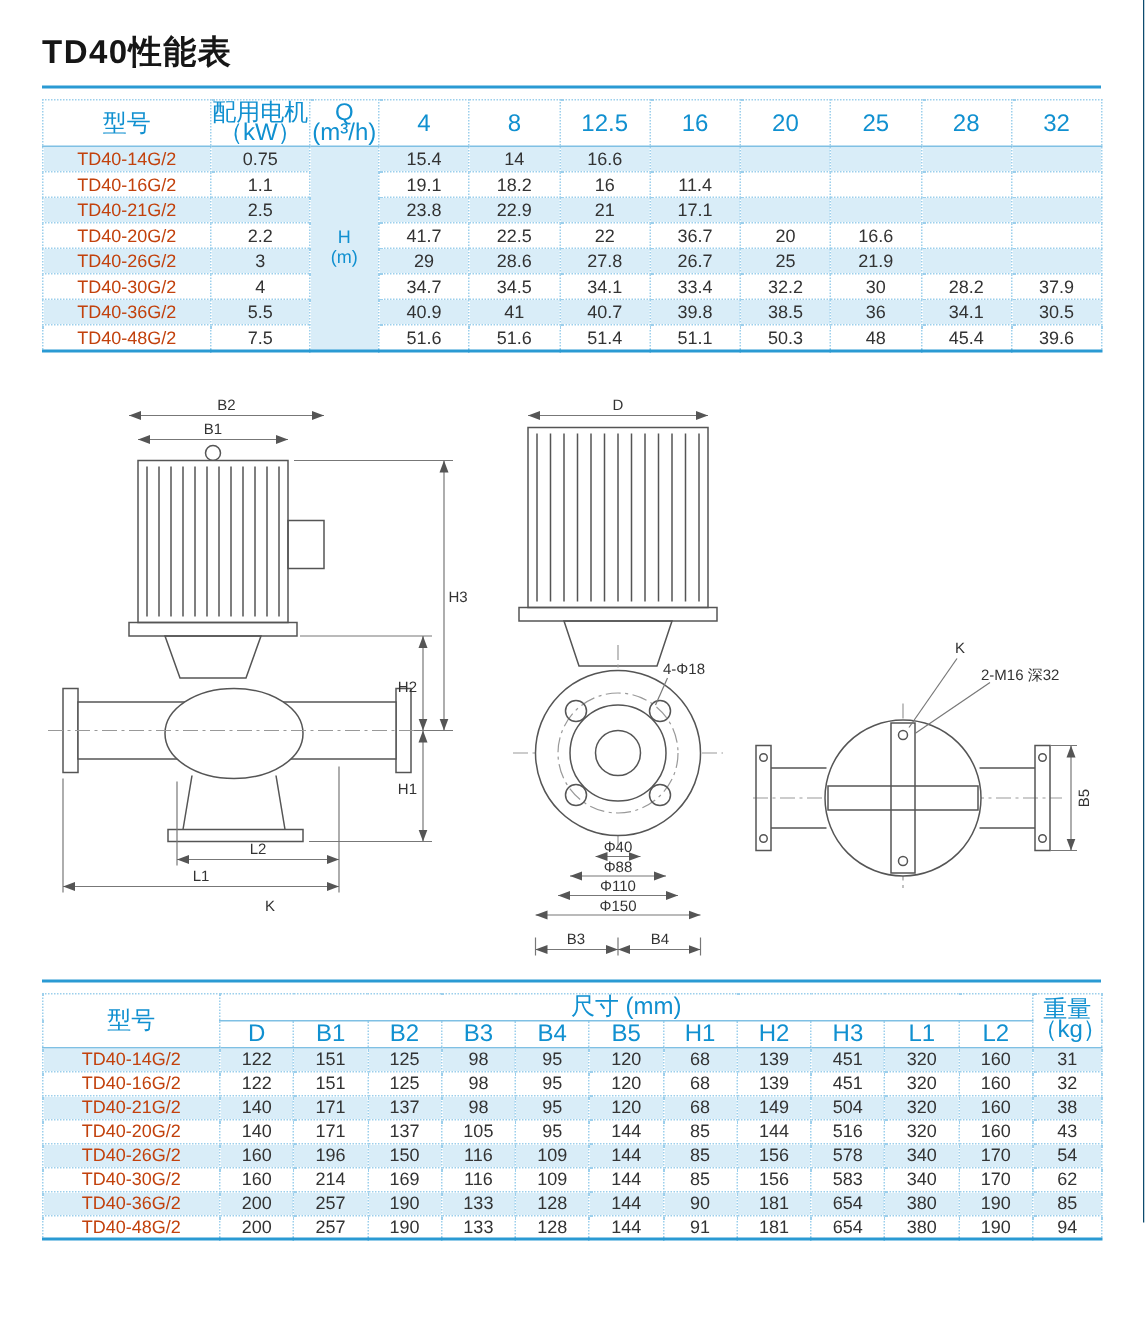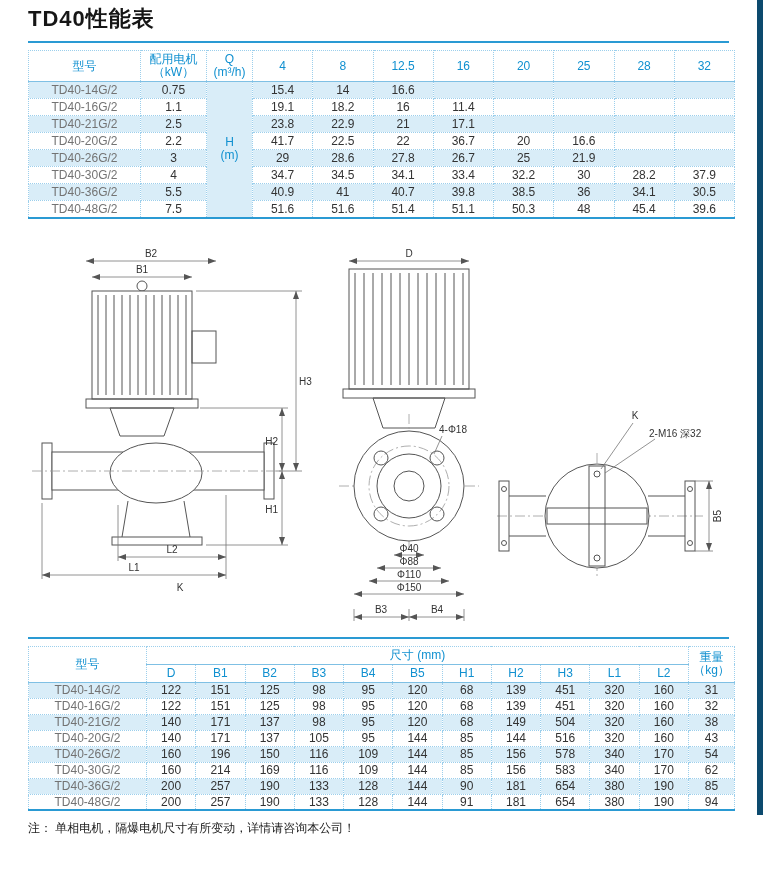--- a/index.html
+++ b/index.html
@@ -9,7 +9,7 @@
     font-family:"Liberation Sans","DejaVu Sans",sans-serif;
     position:relative; overflow:hidden;
   }
-  .page { width:763px; height:815px; border-right:6px solid #0c4a6e; padding-top:4px; }
+  .page { width:763px; height:815px; border-right:1px solid #0c4a6e; padding-top:20px; }
   .section-title { font-size:22px; font-weight:bold; color:#161616; margin:0 28px 7px; letter-spacing:1px; }
   .title-rule { height:2px; background:#2a9ad3; margin:0 28px; }
 

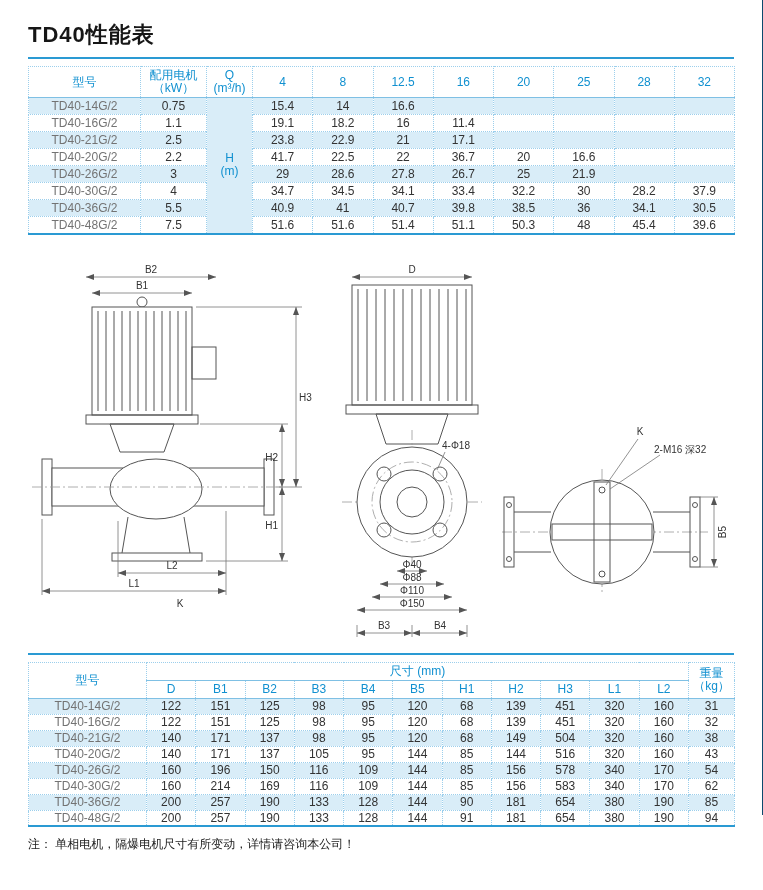--- a/index.html
+++ b/index.html
@@ -15,7 +15,7 @@
 
   table { border-collapse:collapse; table-layout:fixed; width:707px; margin:7px 28px 0; border-bottom:2px solid #2a9ad3; }
   th,td { border:1px dotted #9ccfec; text-align:center; overflow:hidden; white-space:nowrap; }
-  thead th { color:#1090d0; font-weight:normal; font-size:12px; line-height:13px; padding:2px 0; border-bottom:1px solid #7fc0e4;margin-top:28px; }
+  thead th { color:#1090d0; font-weight:normal; font-size:16px; line-height:13px; padding:2px 0; border-bottom:1px solid #7fc0e4;margin-top:28px; }
   tbody td { font-size:12px; color:#333; height:17px; padding:0; }
   td.model { color:#737373; }
   tbody tr:nth-child(odd) { background:#d9edf8; }

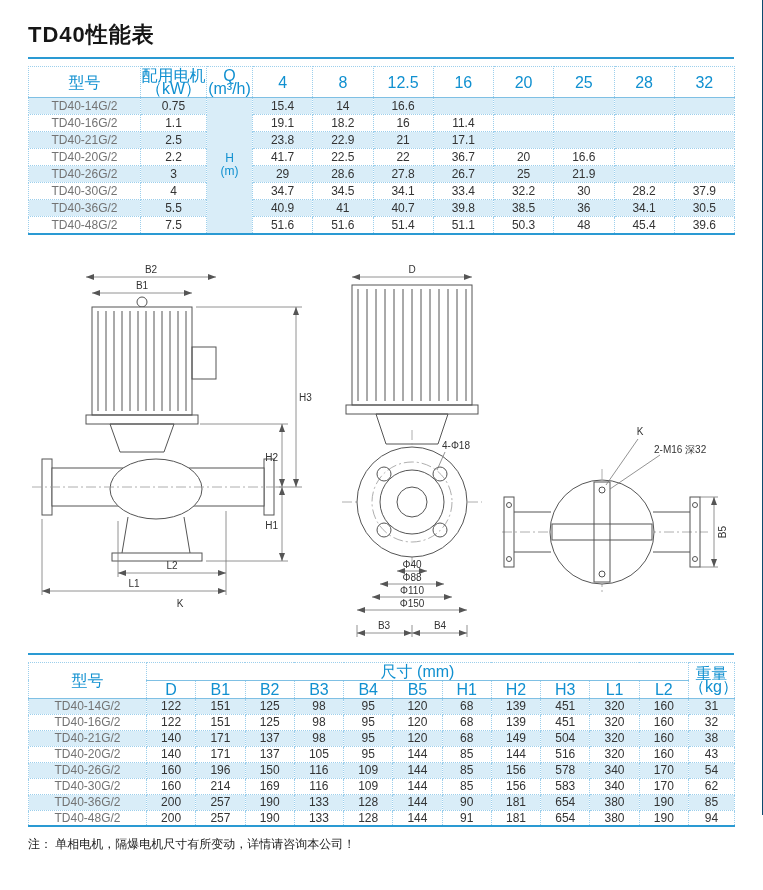--- a/index.html
+++ b/index.html
@@ -17,7 +17,7 @@
   th,td { border:1px dotted #9ccfec; text-align:center; overflow:hidden; white-space:nowrap; }
   thead th { color:#1090d0; font-weight:normal; font-size:16px; line-height:13px; padding:2px 0; border-bottom:1px solid #7fc0e4;margin-top:28px; }
   tbody td { font-size:12px; color:#333; height:17px; padding:0; }
-  td.model { color:#737373; }
+  td.model { color:#c2410c; }
   tbody tr:nth-child(odd) { background:#d9edf8; }
   .h-merge { color:#1090d0; font-size:12px; line-height:13px; background:transparent; }
   .dims tbody td { height:16px; font-size:12px; }

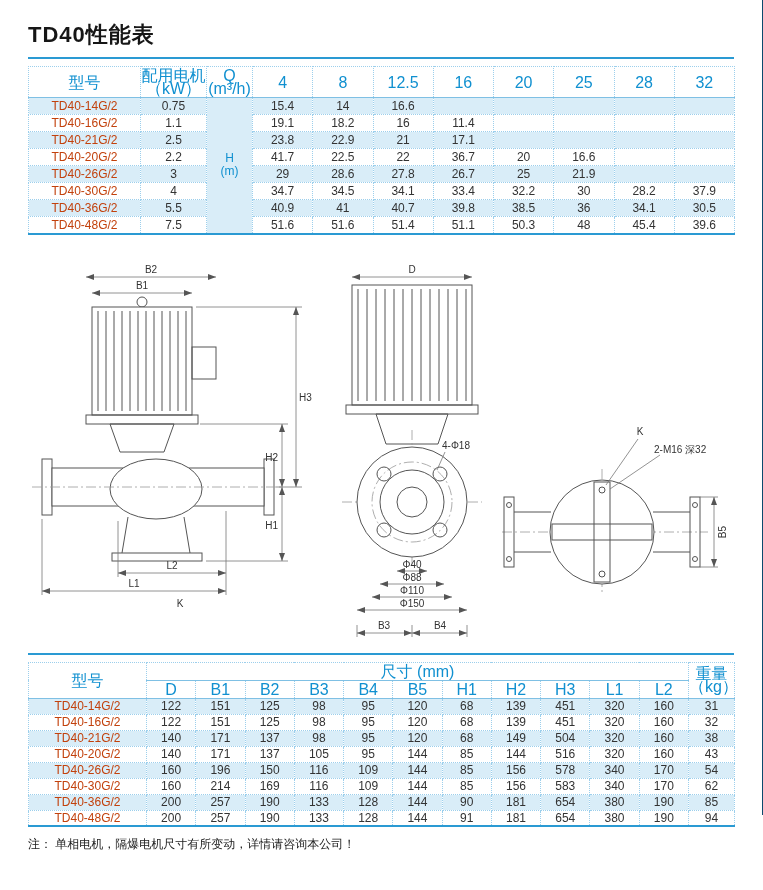--- a/index.html
+++ b/index.html
@@ -478,7 +478,6 @@
   </tbody>
   </table>
 
-  <div class="footnote">注： 单相电机，隔爆电机尺寸有所变动，详情请咨询本公司！</div>
 
 </div>
 

